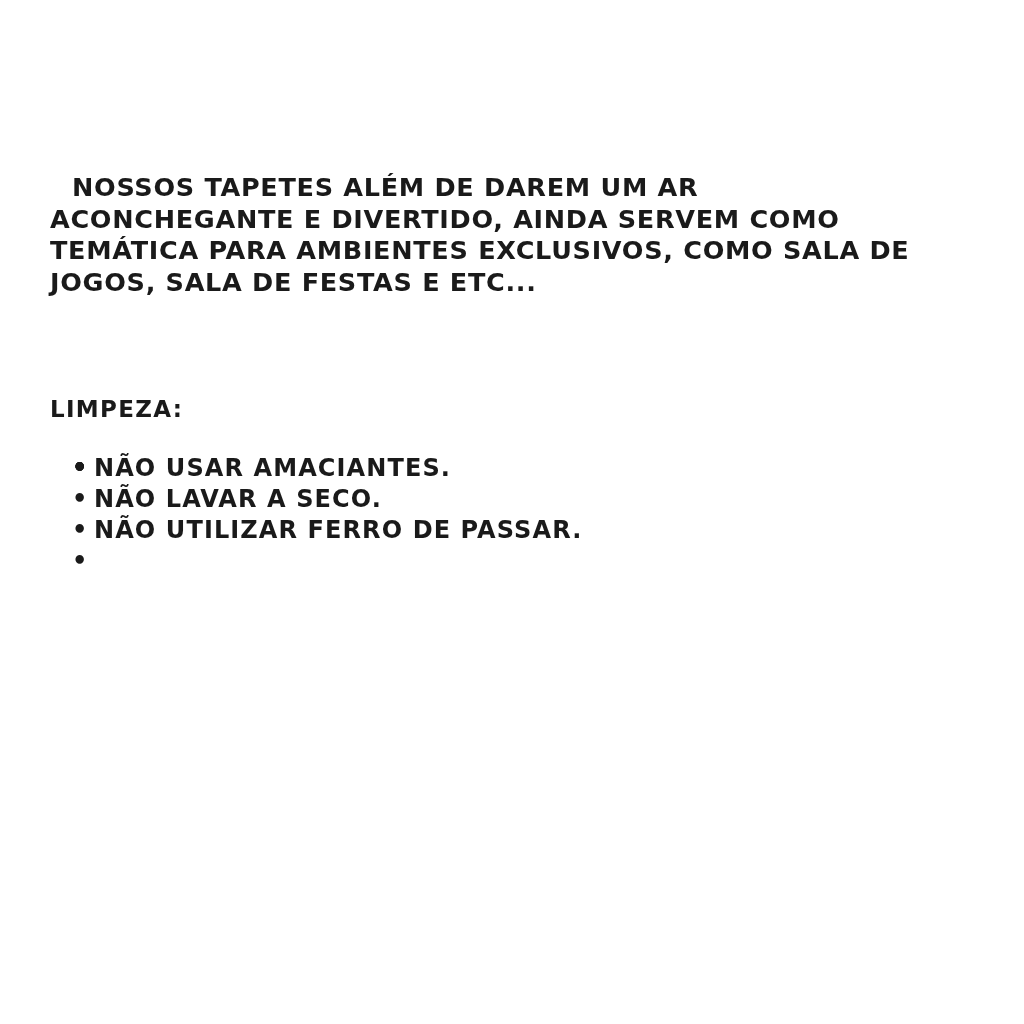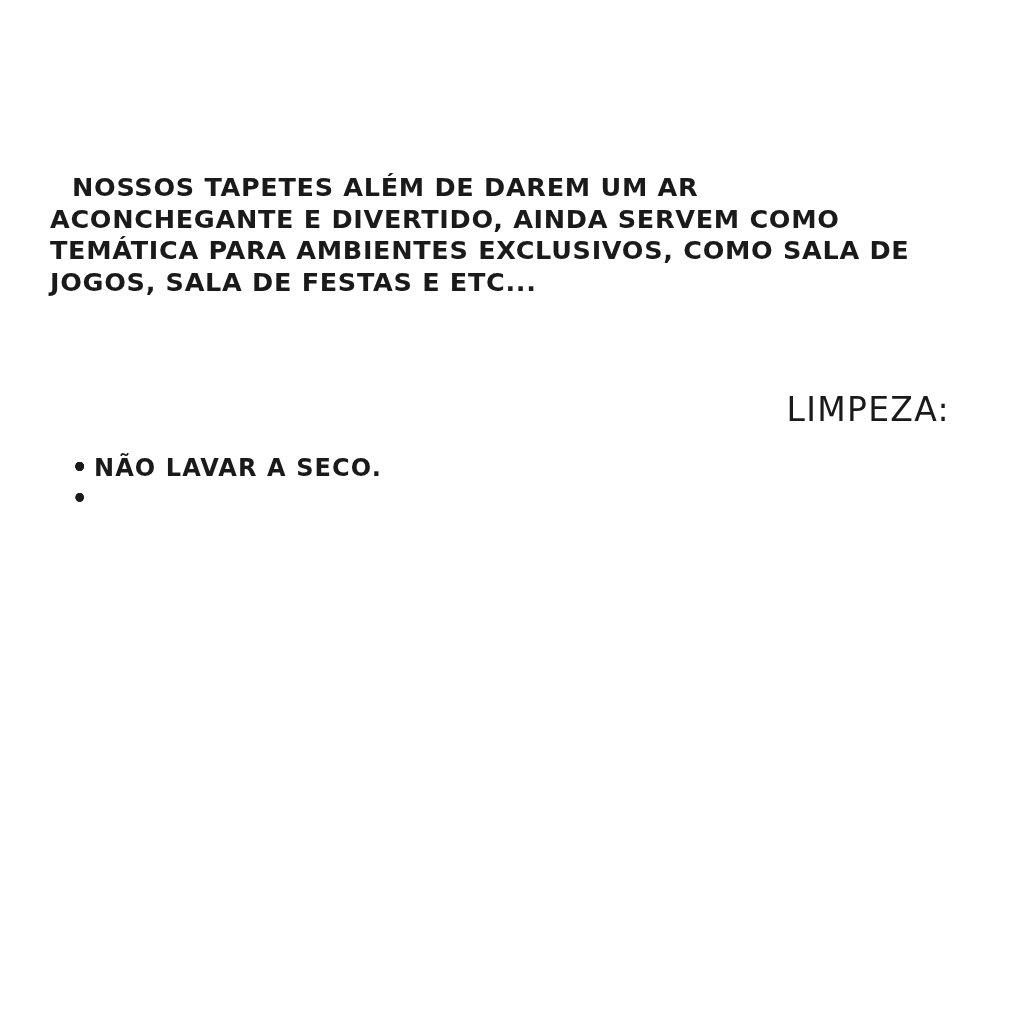--- a/index.html
+++ b/index.html
@@ -42,14 +42,13 @@
     margin-top: 26px;
   }
   .section-title {
-    font-size: 33px;
-    font-weight: 400;
+    font-size: 23px;
+    font-weight: 700;
     letter-spacing: 1.3px;
     line-height: 31px;
     text-transform: uppercase;
     margin: 0;
     color: #1a1a1a;
-    text-align: right;
   }
   .spacer-lg {
     height: 96px;

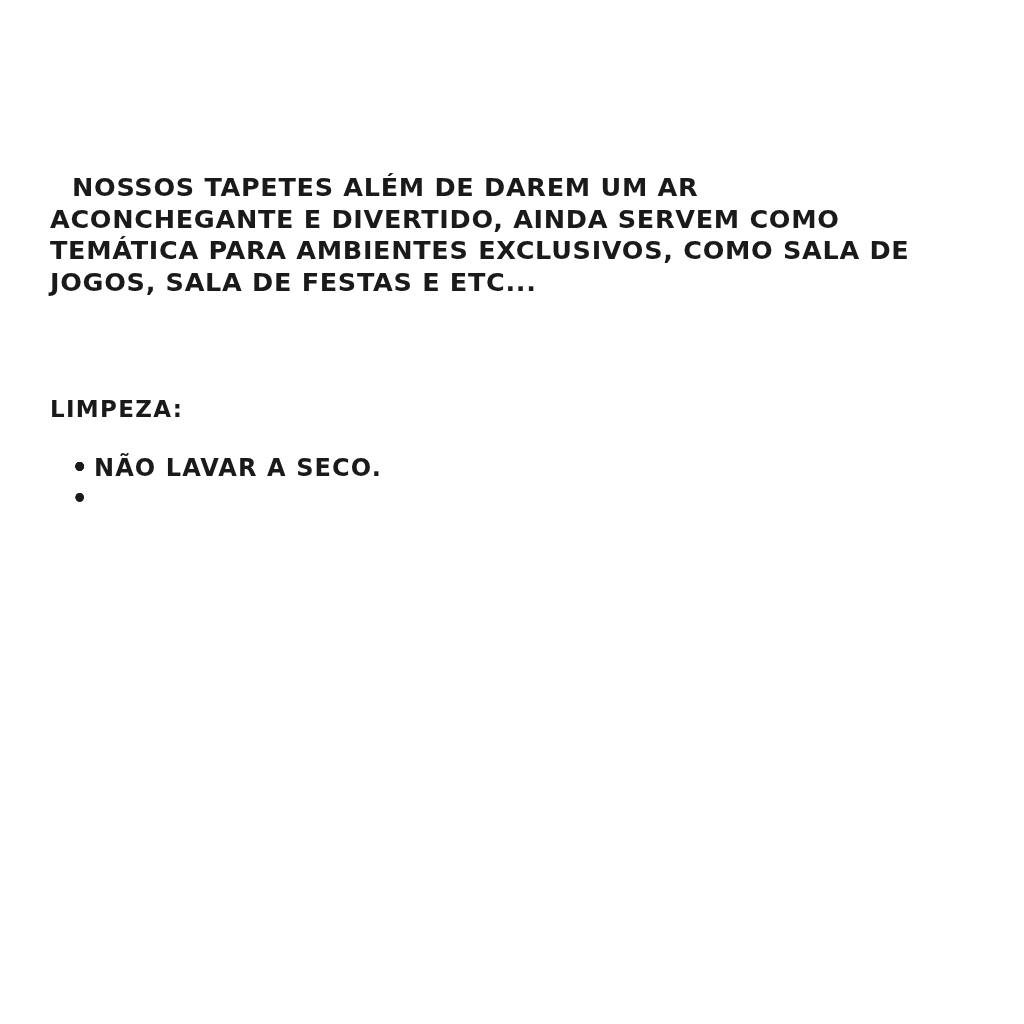--- a/index.html
+++ b/index.html
@@ -102,6 +102,7 @@
       </li>
       <li>
         <span class="bullet">•</span>
+        <span>Não usar amaciantes.</span>
       </li>
       <li>
         <span class="bullet">•</span>

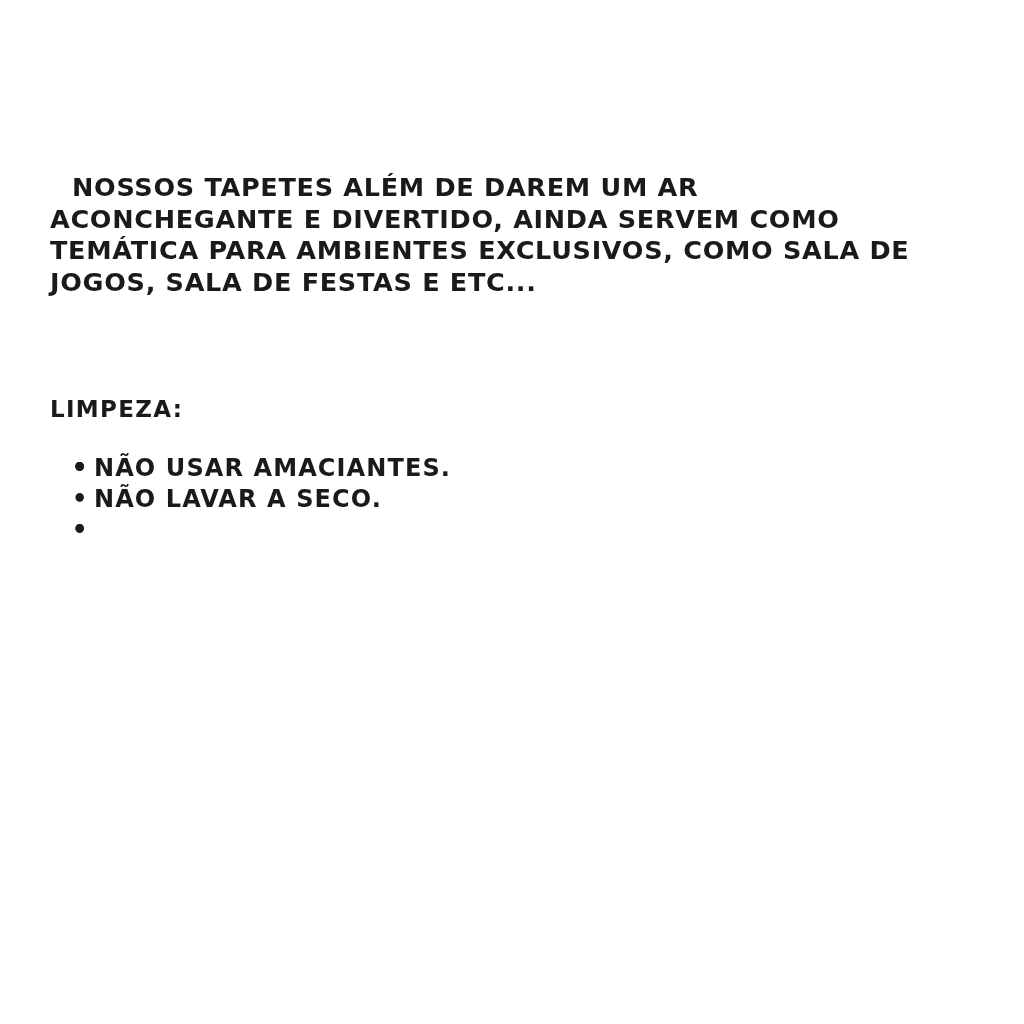--- a/index.html
+++ b/index.html
@@ -110,6 +110,7 @@
       </li>
       <li>
         <span class="bullet">•</span>
+        <span>Não utilizar ferro de passar.</span>
       </li>
       <li>
         <span class="bullet">•</span>

